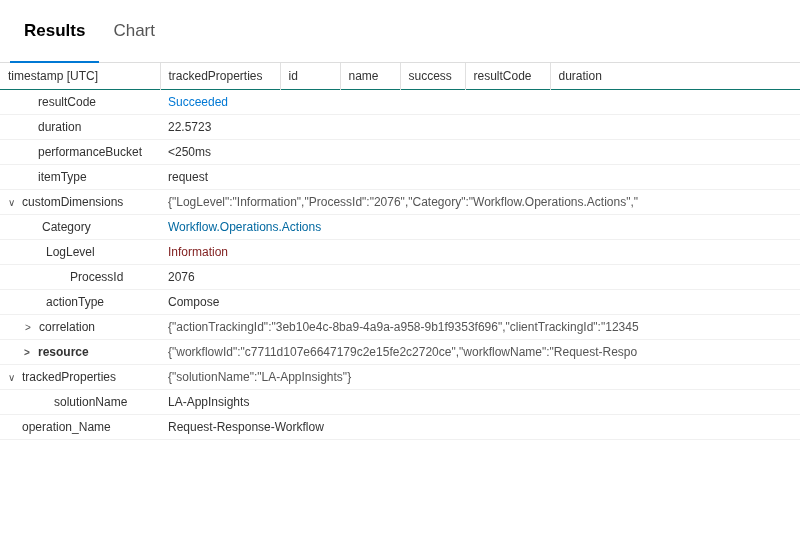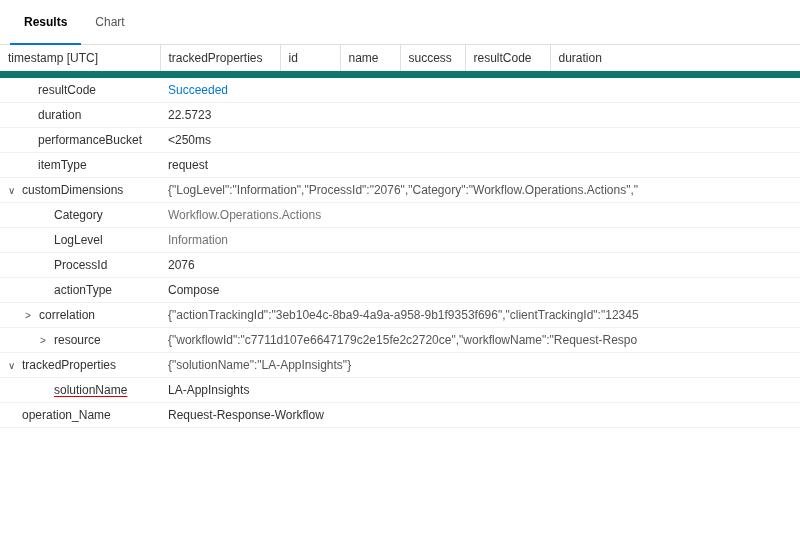--- a/index.html
+++ b/index.html
@@ -17,9 +17,9 @@
       padding: 0 10px;
     }
     .tab {
-      padding: 15px 14px;
+      padding: 21px 14px;
       cursor: pointer;
-      font-size: 12px;
+      font-size: 17px;
       color: #555;
       position: relative;
     }

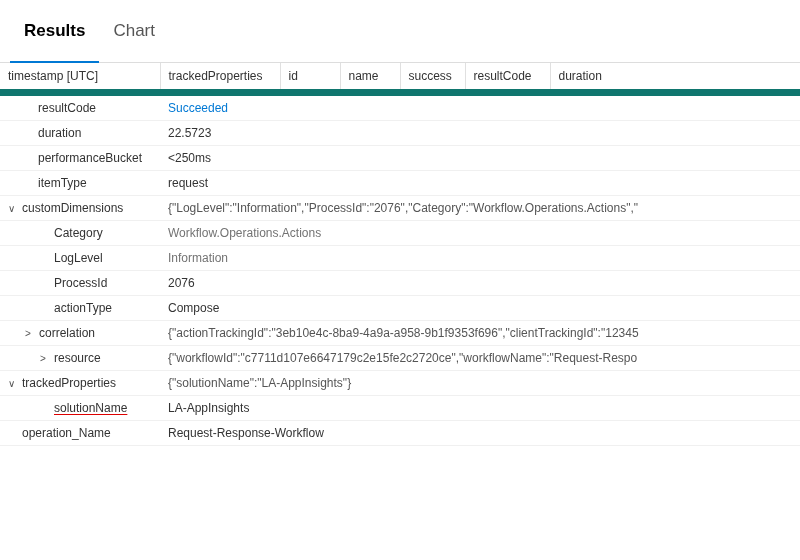--- a/index.html
+++ b/index.html
@@ -46,7 +46,7 @@
 
     .results-table thead tr {
       background: #fff;
-      border-bottom: 7px solid #0f766e;
+      border-bottom: 1px solid #0f766e;
     }
 
     .results-table thead th {

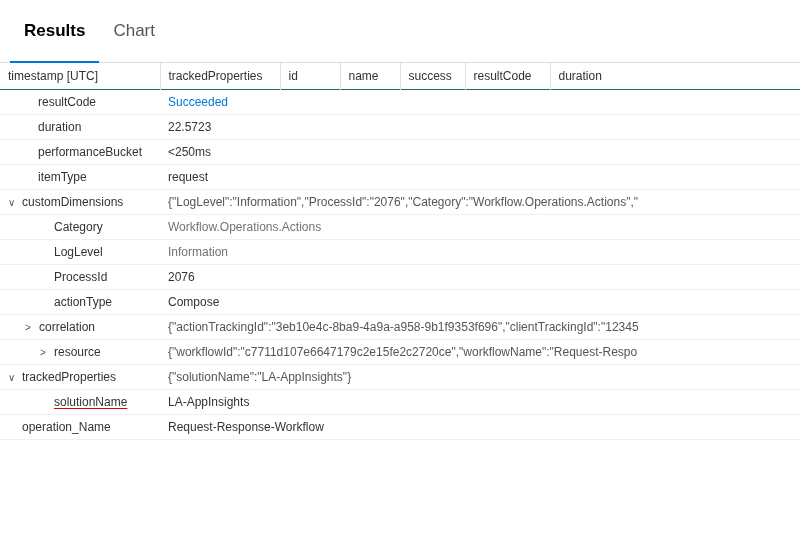--- a/index.html
+++ b/index.html
@@ -141,7 +141,7 @@
           <td colspan="6" style="overflow: hidden; text-overflow: ellipsis; white-space: nowrap;"><span style="color: rgb(85, 85, 85);">{"LogLevel":"Information","ProcessId":"2076","Category":"Workflow.Operations.Actions","</span></td>
         </tr>
         <tr>
-          <td style="padding-left: 40px;"><span style="display: inline-block; width: 14px;"></span><span>Category</span></td>
+          <td style="padding-left: 28px;"><span style="display: inline-block; width: 14px;"></span><span>Category</span></td>
           <td colspan="6" style="overflow: hidden; text-overflow: ellipsis; white-space: nowrap;"><span style="color: #737373;">Workflow.Operations.Actions</span></td>
         </tr>
         <tr>

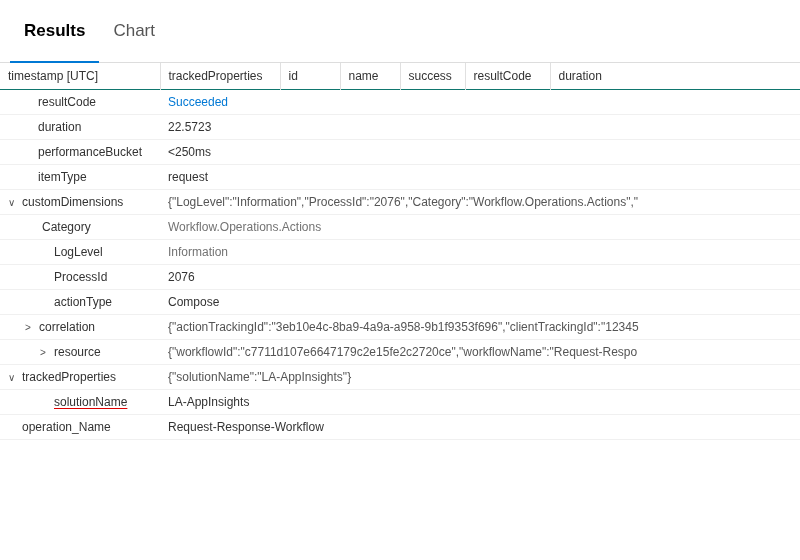--- a/index.html
+++ b/index.html
@@ -142,7 +142,7 @@
         </tr>
         <tr>
           <td style="padding-left: 28px;"><span style="display: inline-block; width: 14px;"></span><span>Category</span></td>
-          <td colspan="6" style="overflow: hidden; text-overflow: ellipsis; white-space: nowrap;"><span style="color: #737373;">Workflow.Operations.Actions</span></td>
+          <td colspan="6" style="overflow: hidden; text-overflow: ellipsis; white-space: nowrap;"><span style="color: #0369a1;">Workflow.Operations.Actions</span></td>
         </tr>
         <tr>
           <td style="padding-left: 40px;"><span style="display: inline-block; width: 14px;"></span><span>LogLevel</span></td>

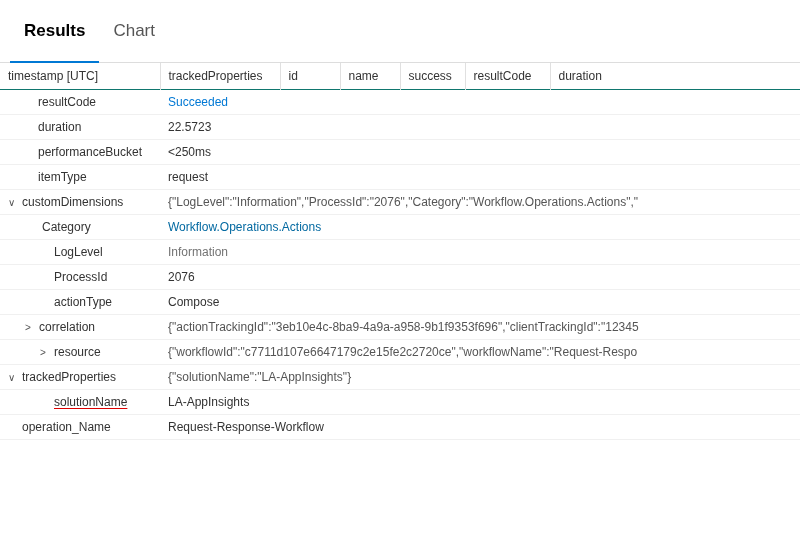--- a/index.html
+++ b/index.html
@@ -145,7 +145,7 @@
           <td colspan="6" style="overflow: hidden; text-overflow: ellipsis; white-space: nowrap;"><span style="color: #0369a1;">Workflow.Operations.Actions</span></td>
         </tr>
         <tr>
-          <td style="padding-left: 40px;"><span style="display: inline-block; width: 14px;"></span><span>LogLevel</span></td>
+          <td style="padding-left: 32px;"><span style="display: inline-block; width: 14px;"></span><span>LogLevel</span></td>
           <td colspan="6" style="overflow: hidden; text-overflow: ellipsis; white-space: nowrap;"><span style="color: #737373;">Information</span></td>
         </tr>
         <tr>

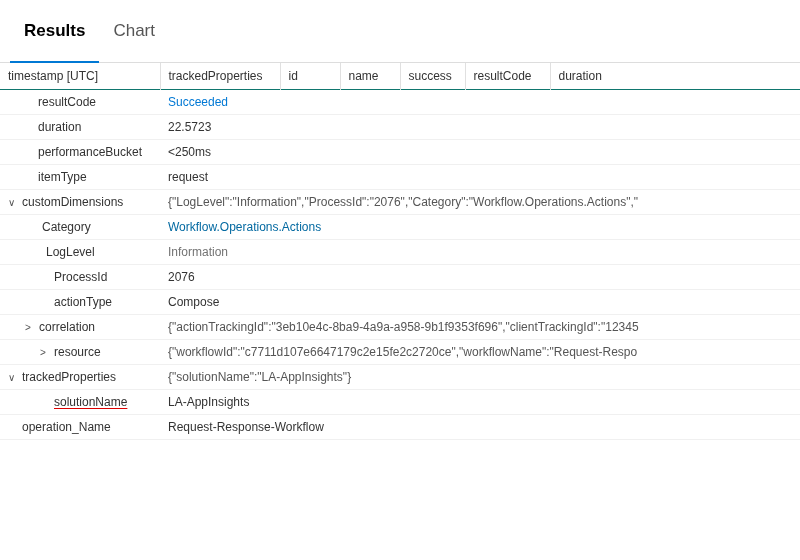--- a/index.html
+++ b/index.html
@@ -146,7 +146,7 @@
         </tr>
         <tr>
           <td style="padding-left: 32px;"><span style="display: inline-block; width: 14px;"></span><span>LogLevel</span></td>
-          <td colspan="6" style="overflow: hidden; text-overflow: ellipsis; white-space: nowrap;"><span style="color: #737373;">Information</span></td>
+          <td colspan="6" style="overflow: hidden; text-overflow: ellipsis; white-space: nowrap;"><span style="color: #7f1d1d;">Information</span></td>
         </tr>
         <tr>
           <td style="padding-left: 40px;"><span style="display: inline-block; width: 14px;"></span><span>ProcessId</span></td>

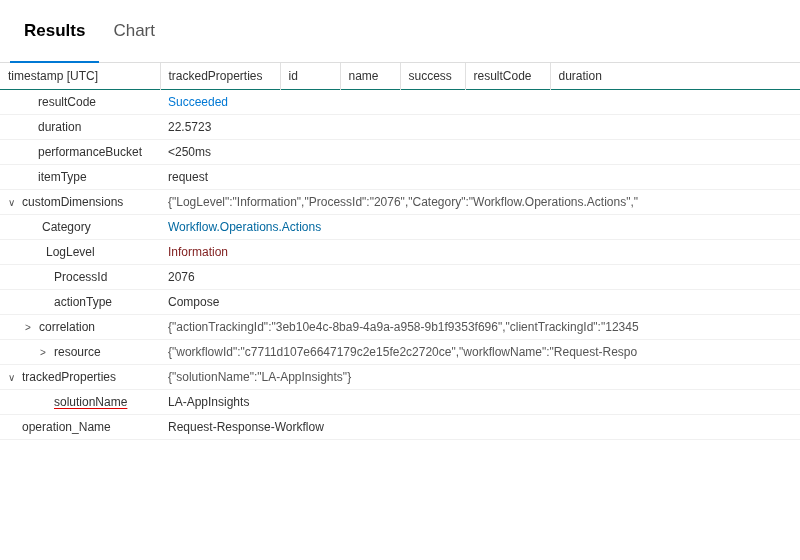--- a/index.html
+++ b/index.html
@@ -149,7 +149,7 @@
           <td colspan="6" style="overflow: hidden; text-overflow: ellipsis; white-space: nowrap;"><span style="color: #7f1d1d;">Information</span></td>
         </tr>
         <tr>
-          <td style="padding-left: 40px;"><span style="display: inline-block; width: 14px;"></span><span>ProcessId</span></td>
+          <td style="padding-left: 56px;"><span style="display: inline-block; width: 14px;"></span><span>ProcessId</span></td>
           <td colspan="6" style="overflow: hidden; text-overflow: ellipsis; white-space: nowrap;"><span>2076</span></td>
         </tr>
         <tr>

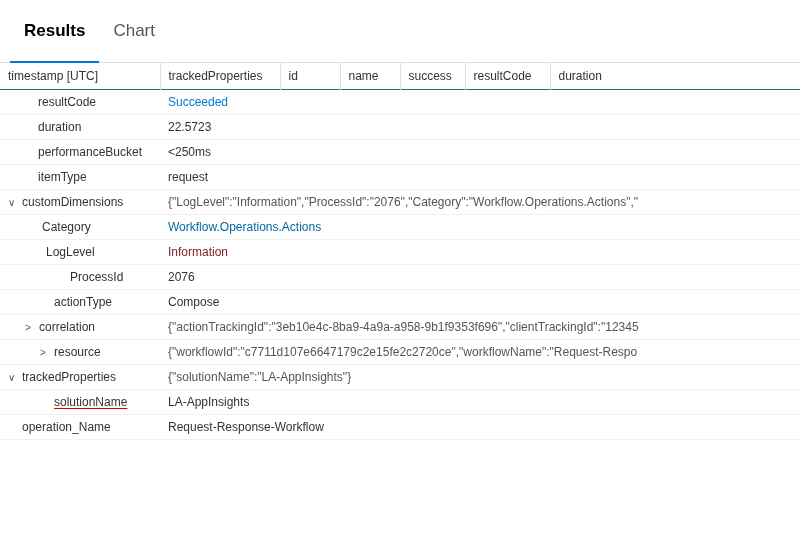--- a/index.html
+++ b/index.html
@@ -153,7 +153,7 @@
           <td colspan="6" style="overflow: hidden; text-overflow: ellipsis; white-space: nowrap;"><span>2076</span></td>
         </tr>
         <tr>
-          <td style="padding-left: 40px;"><span style="display: inline-block; width: 14px;"></span><span>actionType</span></td>
+          <td style="padding-left: 32px;"><span style="display: inline-block; width: 14px;"></span><span>actionType</span></td>
           <td colspan="6" style="overflow: hidden; text-overflow: ellipsis; white-space: nowrap;"><span>Compose</span></td>
         </tr>
         <tr>

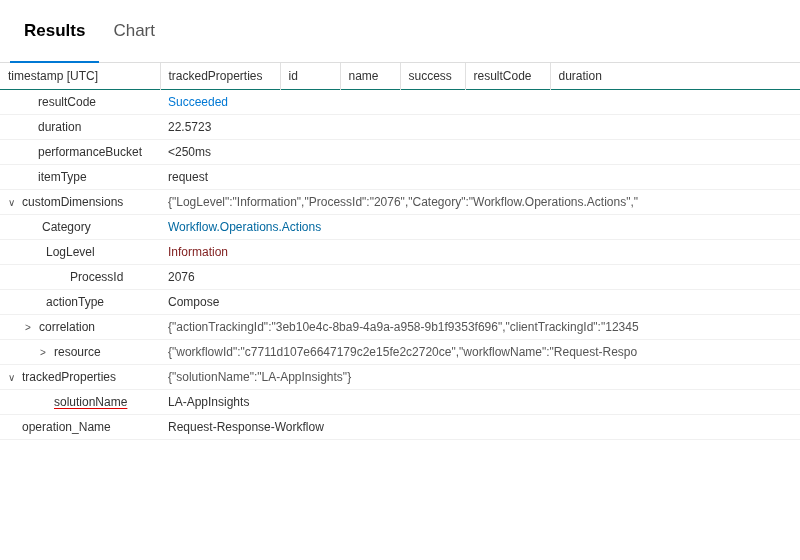--- a/index.html
+++ b/index.html
@@ -161,7 +161,7 @@
           <td colspan="6" style="overflow: hidden; text-overflow: ellipsis; white-space: nowrap;"><span style="color: rgb(85, 85, 85);">{"actionTrackingId":"3eb10e4c-8ba9-4a9a-a958-9b1f9353f696","clientTrackingId":"12345</span></td>
         </tr>
         <tr>
-          <td style="padding-left: 40px;"><span style="display: inline-block; width: 14px; font-size: 10px; color: rgb(85, 85, 85); cursor: pointer;">&gt;</span><span>resource</span></td>
+          <td style="padding-left: 24px; font-weight: bold;"><span style="display: inline-block; width: 14px; font-size: 10px; color: rgb(85, 85, 85); cursor: pointer;">&gt;</span><span>resource</span></td>
           <td colspan="6" style="overflow: hidden; text-overflow: ellipsis; white-space: nowrap;"><span style="color: rgb(85, 85, 85);">{"workflowId":"c7711d107e6647179c2e15fe2c2720ce","workflowName":"Request-Respo</span></td>
         </tr>
         <tr>

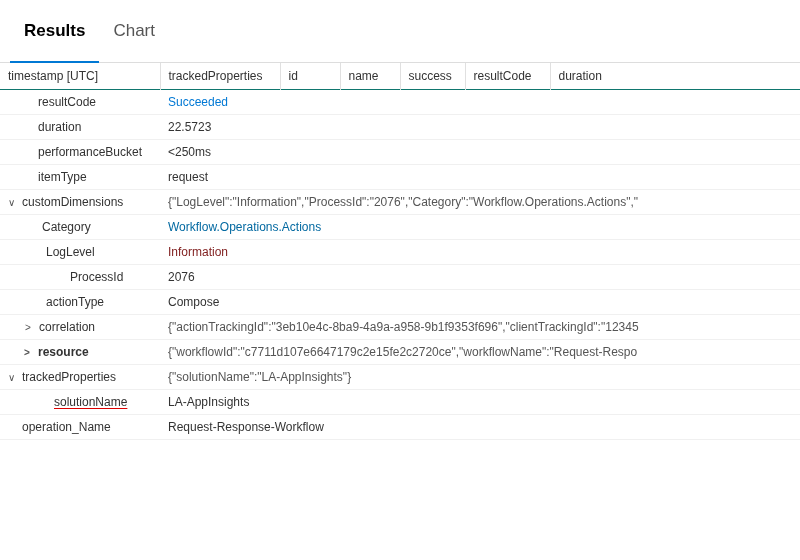--- a/index.html
+++ b/index.html
@@ -87,7 +87,6 @@
     }
 
     .underline-red {
-      text-decoration: underline;
       text-decoration-color: #d00;
       text-underline-offset: 2px;
       text-align: right;

